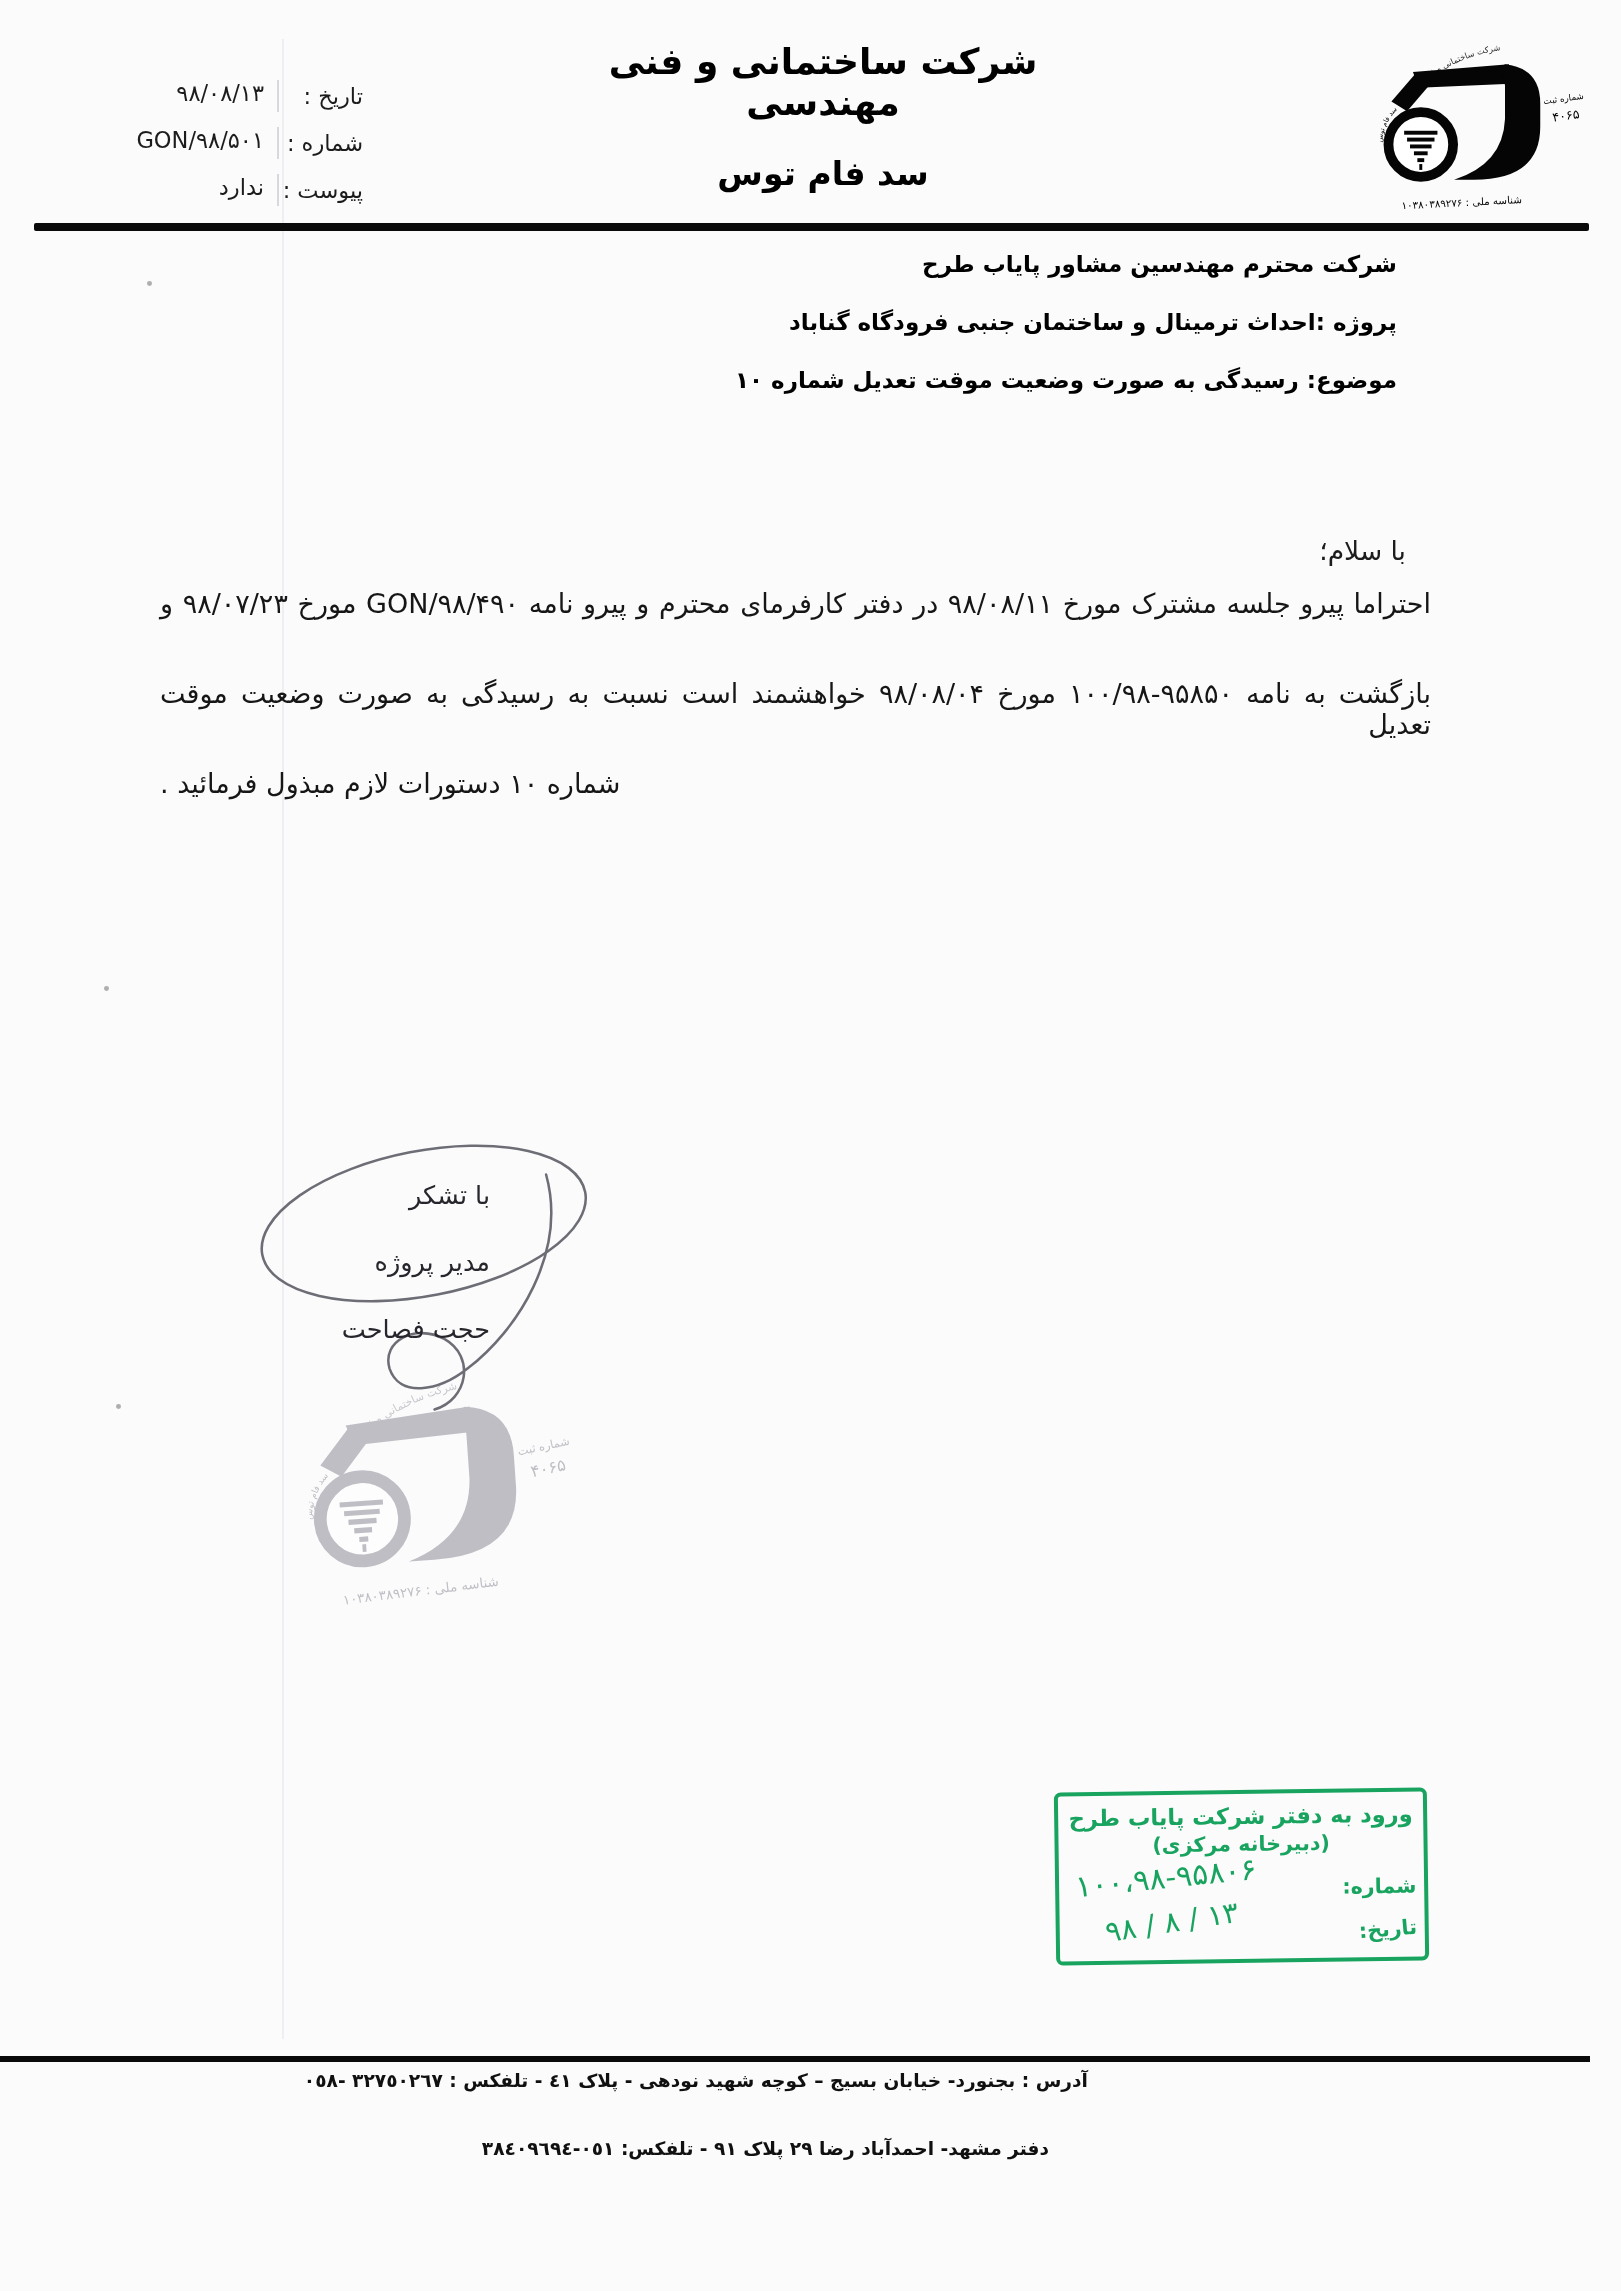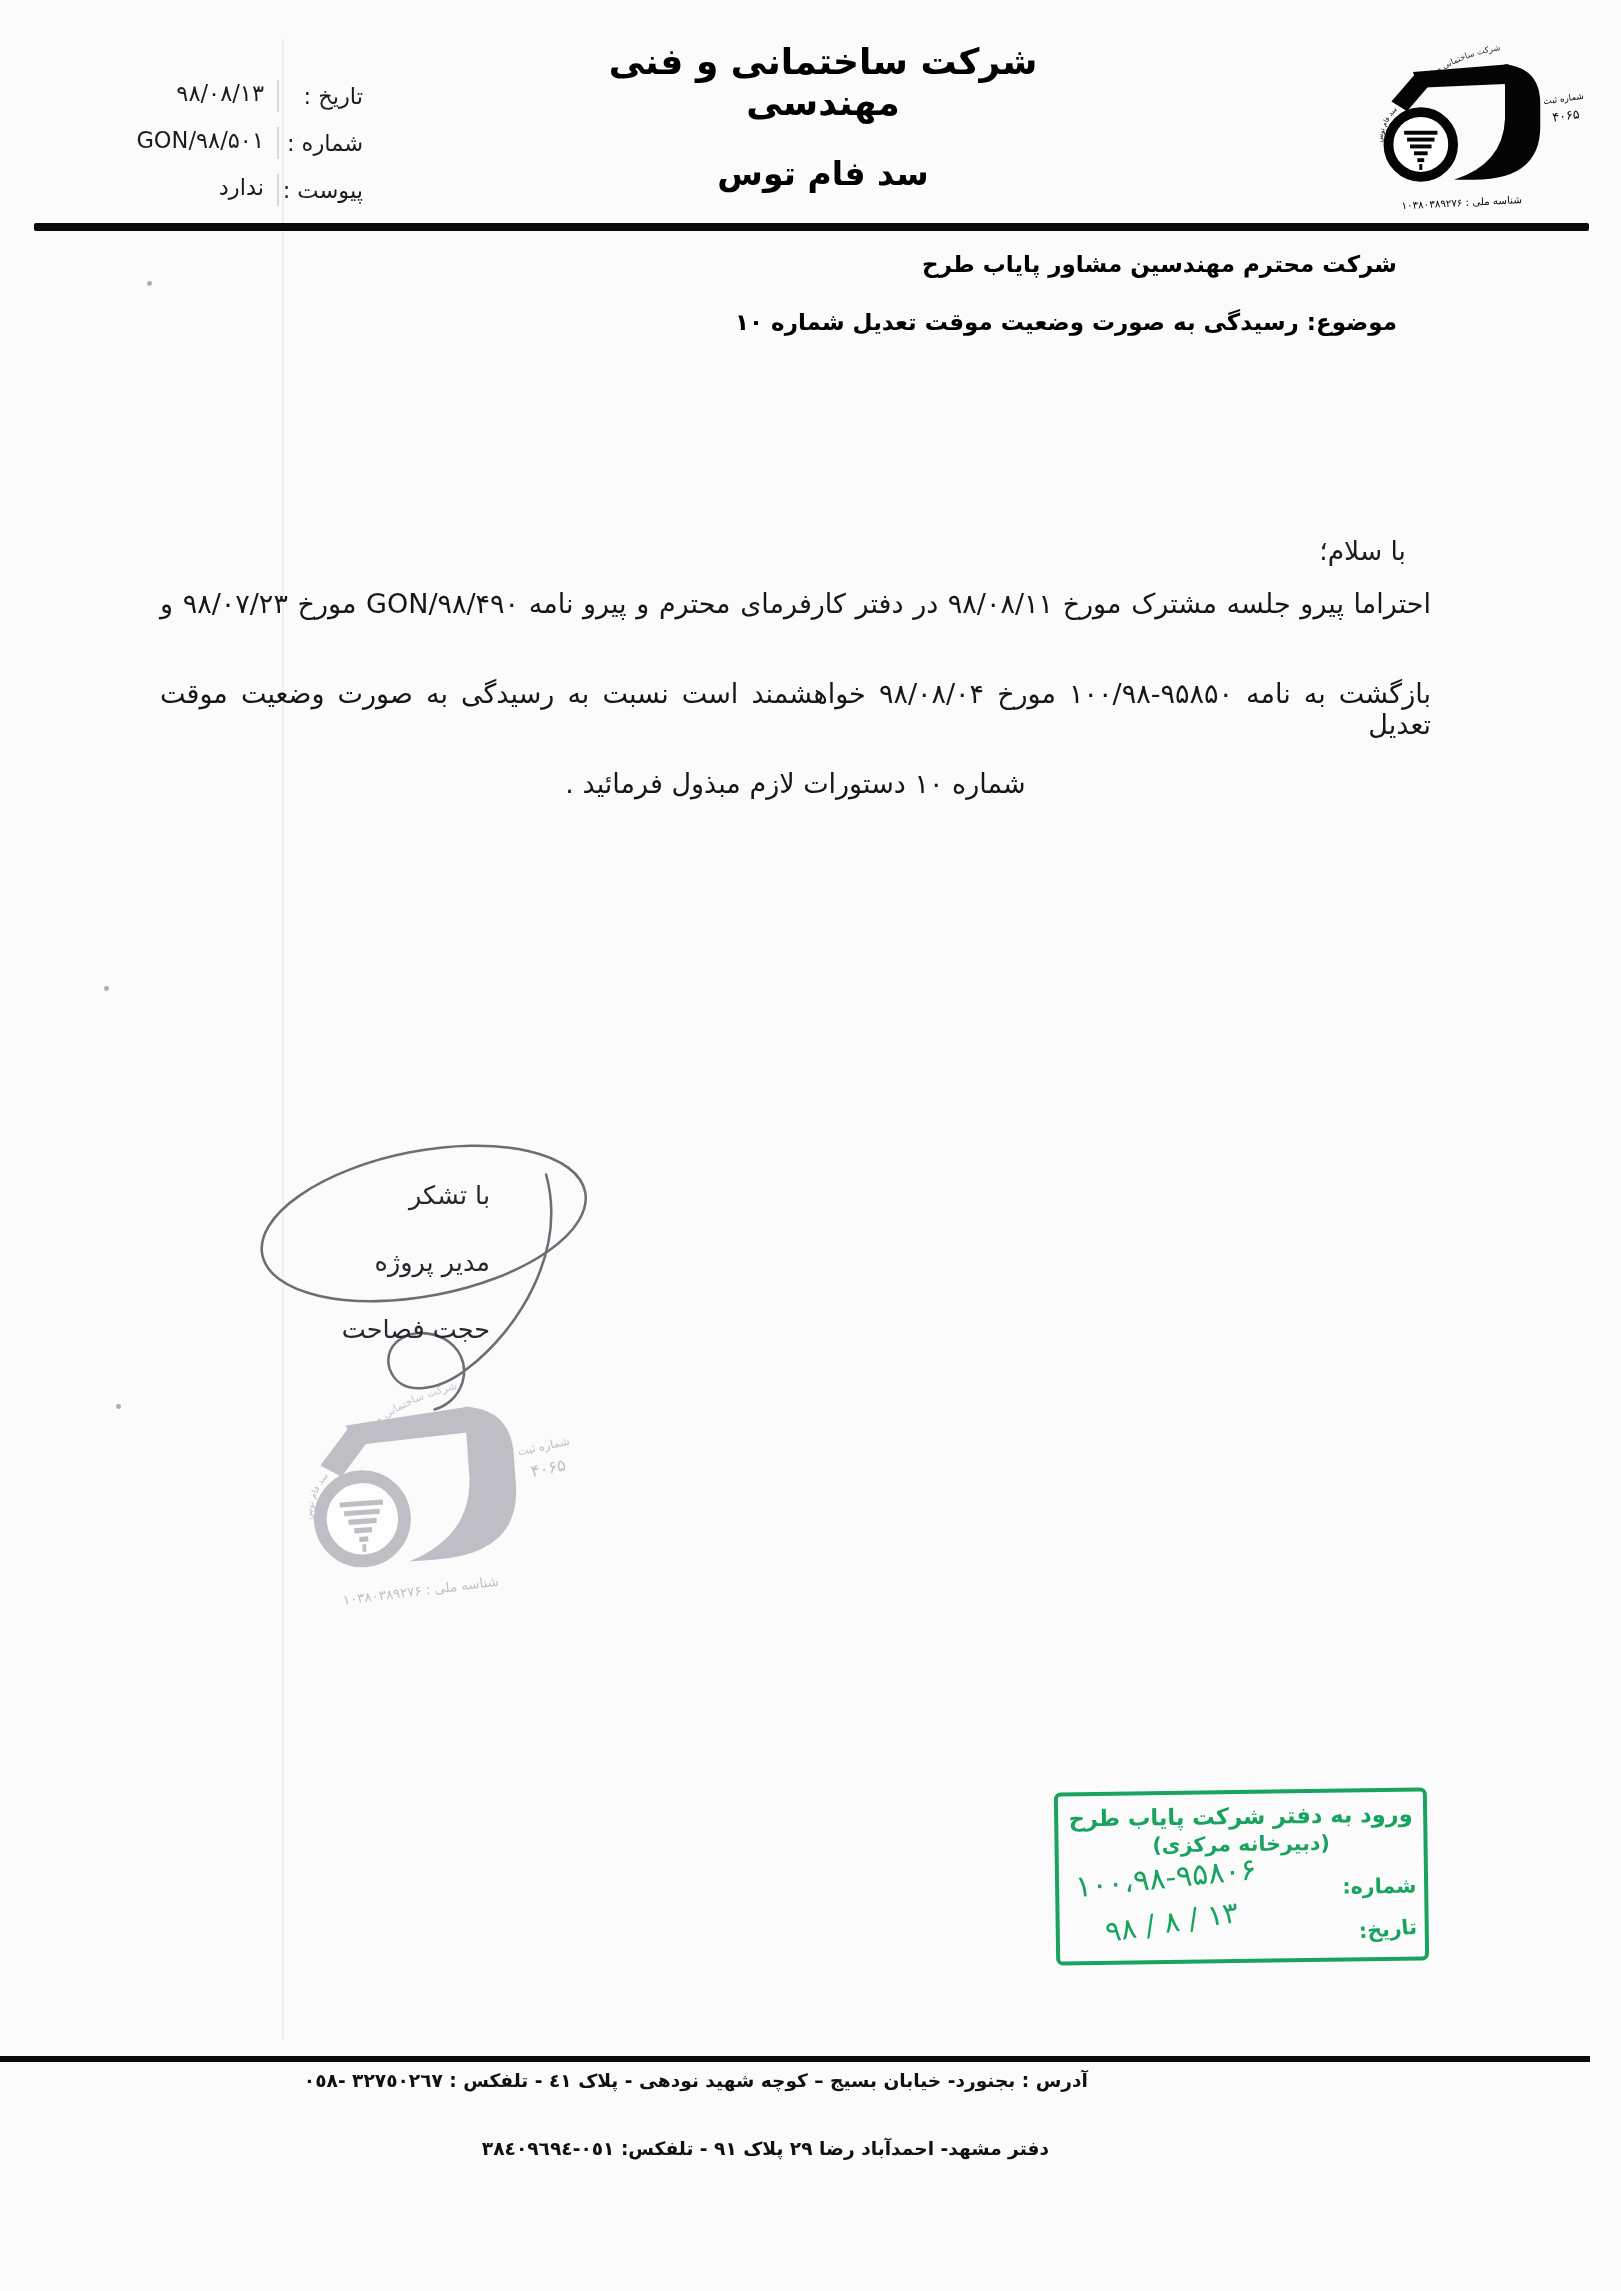--- a/index.html
+++ b/index.html
@@ -136,6 +136,7 @@
 
   <div class="recipient">
     <div>شرکت محترم مهندسین مشاور پایاب طرح</div>
+    <div>پروژه :احداث ترمینال و ساختمان جنبی فرودگاه گناباد</div>
     <div>موضوع: رسیدگی به صورت وضعیت موقت تعدیل شماره ۱۰</div>
   </div>
 

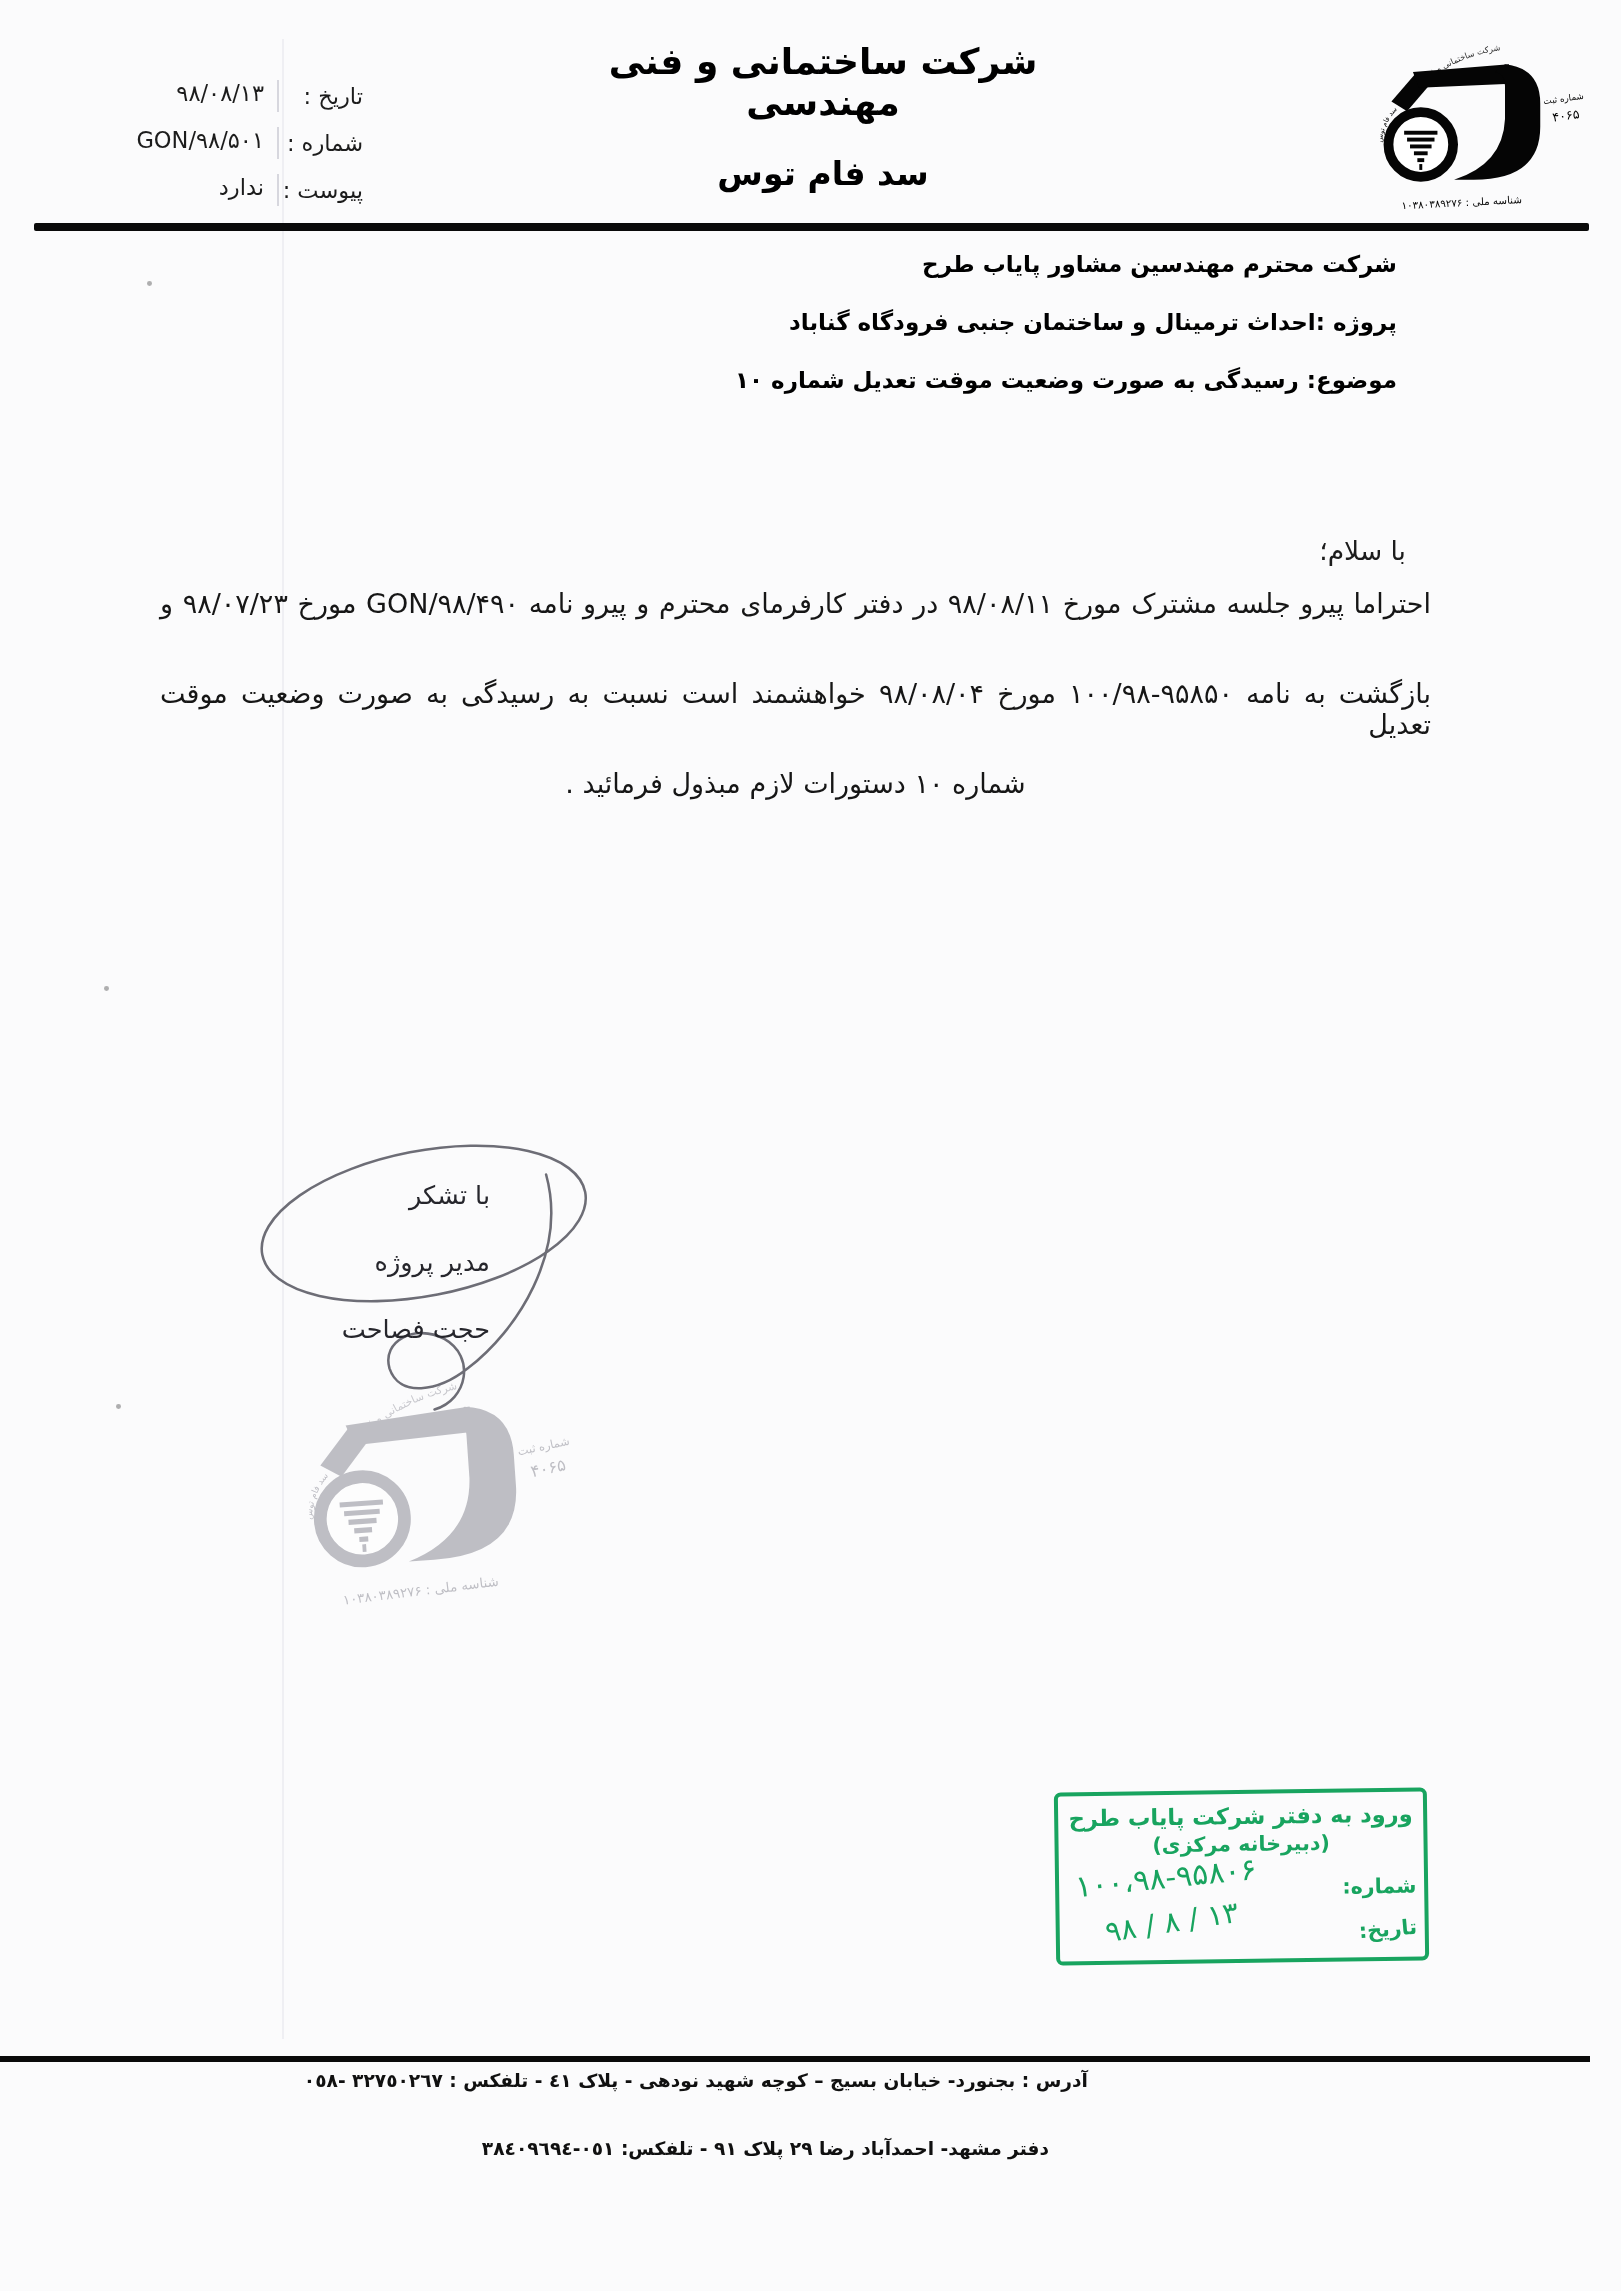--- a/index.html
+++ b/index.html
@@ -31,7 +31,7 @@
   .bl-just{text-align:justify;text-align-last:justify;}
   .bl1{top:588px;}
   .bl2{top:678px;}
-  .bl3{top:768px;text-align:center;}
+  .bl3{top:768px;text-align:left;}
   
   .sig-block{
     position:absolute;left:279px;top:1162px;width:211px;direction:rtl;text-align:right;

